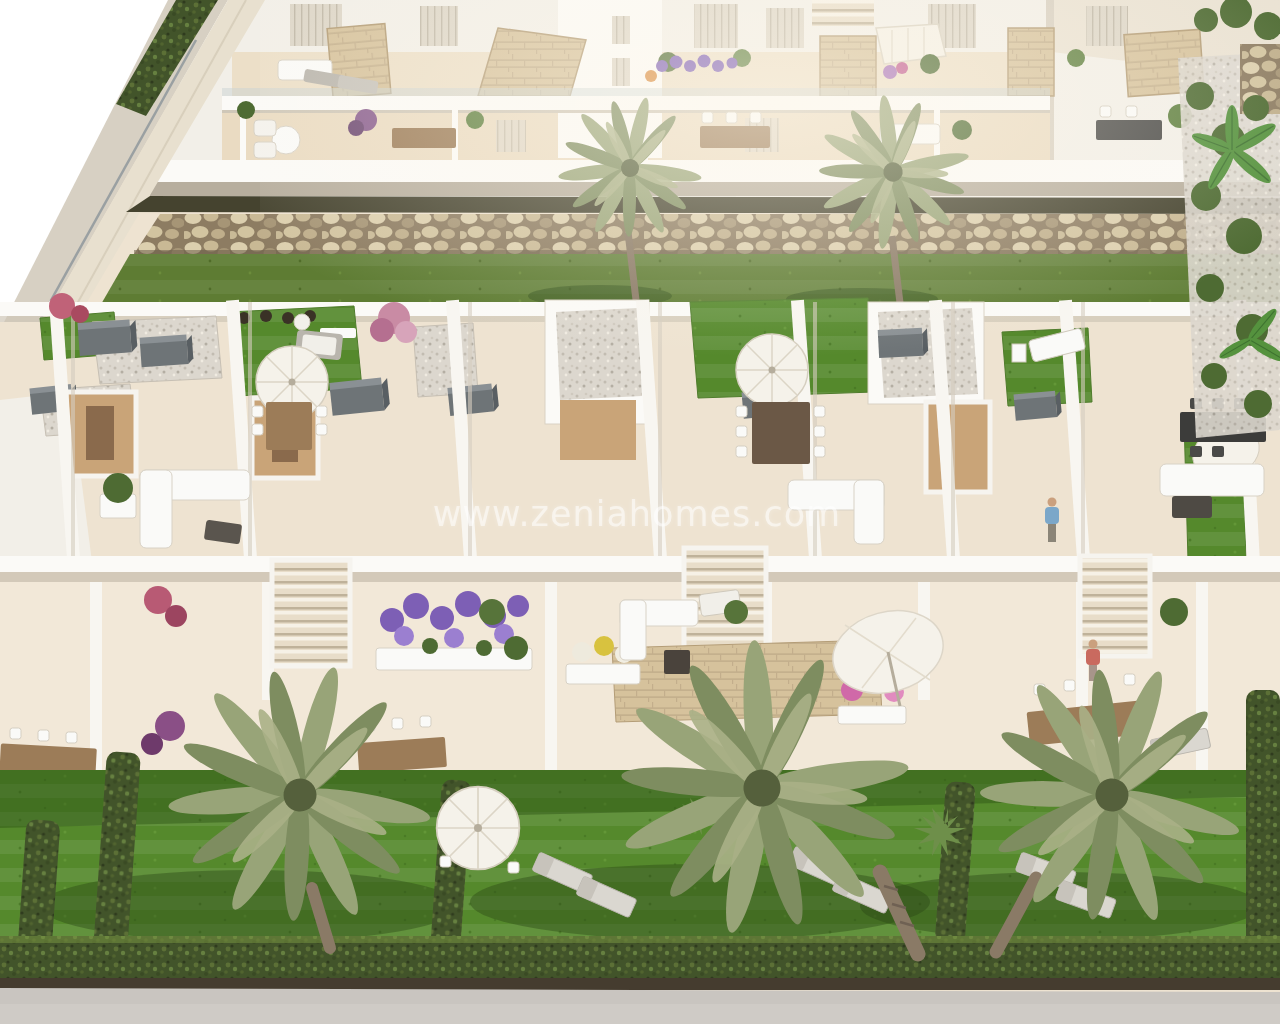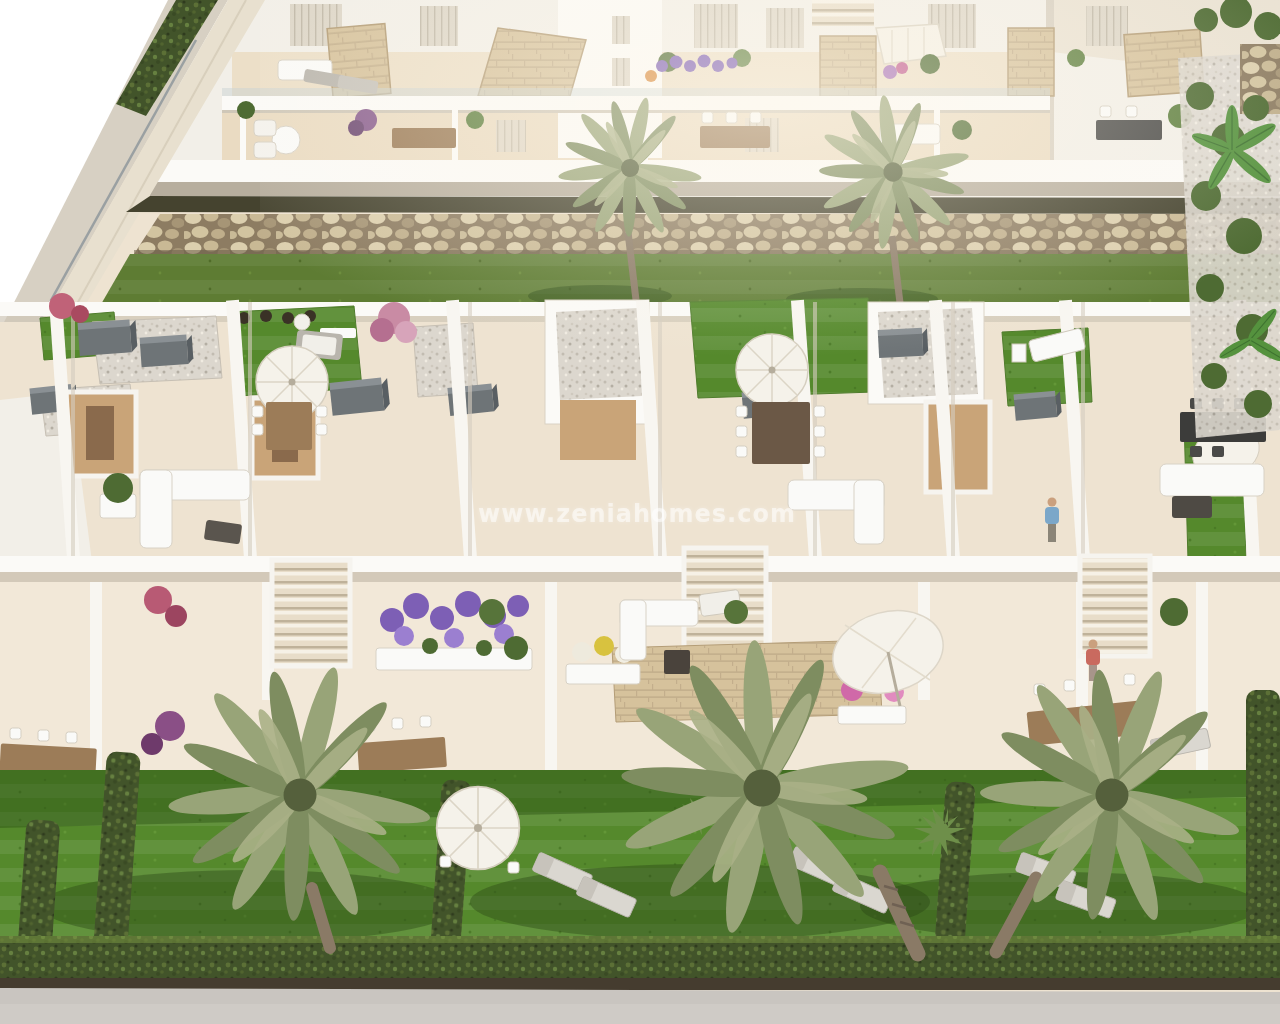--- a/index.html
+++ b/index.html
@@ -20,7 +20,7 @@
   .f-sky{fill:var(--sky)}
   .watermark{
     position:absolute;left:637px;top:514px;transform:translate(-50%,-50%);
-    font-size:24px;font-weight:bold;letter-spacing:1px;white-space:nowrap;
+    font-size:35px;font-weight:normal;letter-spacing:1px;white-space:nowrap;
     color:rgba(255,255,255,0.55);text-shadow:0 0 5px rgba(255,255,255,0.3);
   }
 </style>

